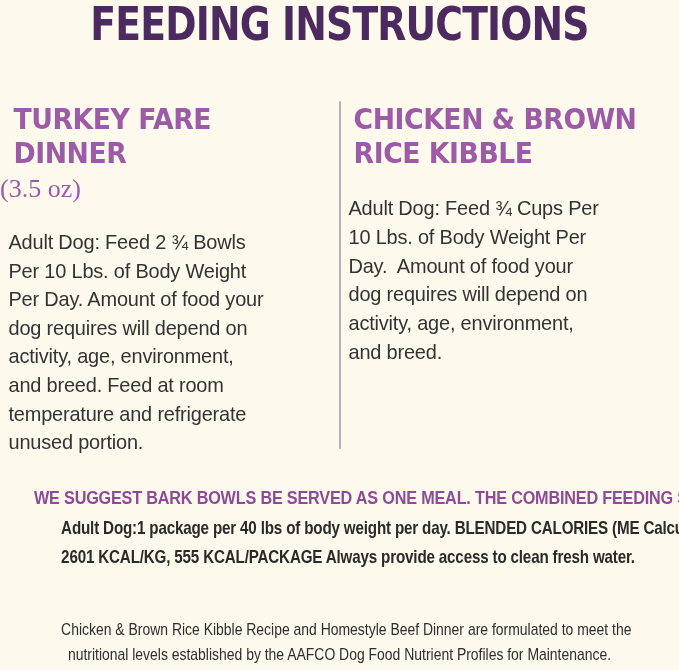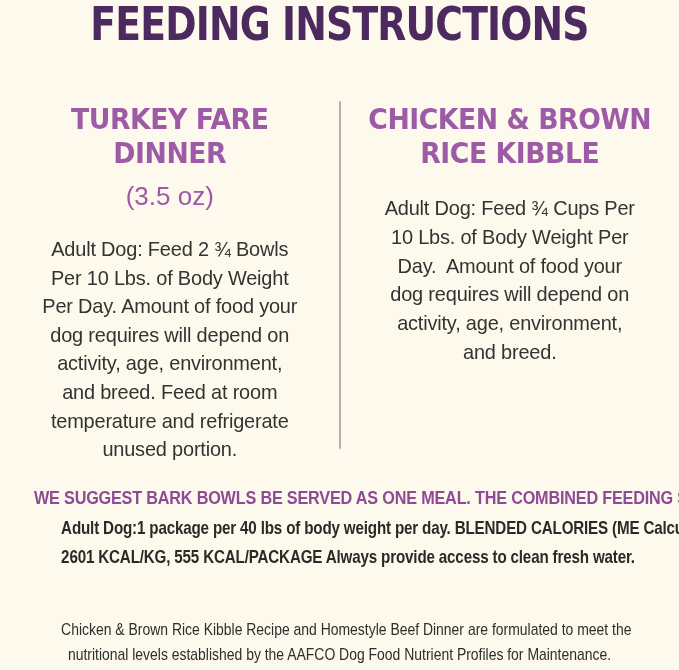--- a/index.html
+++ b/index.html
@@ -50,7 +50,6 @@
   }
   .col {
     flex: 1 1 50%;
-    text-align: center;
     margin: 0;
     padding: 0;
   }

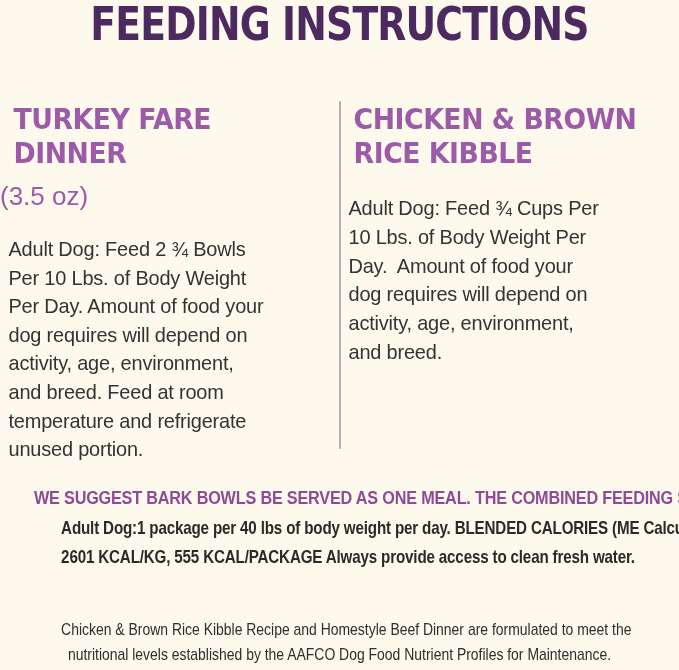--- a/index.html
+++ b/index.html
@@ -75,11 +75,12 @@
     transform-origin: 50% 0%;
   }
   .product-size {
-    margin-top: 12px;
+    margin-top: 5px;
     font-size: 26px;
     font-weight: 500;
     color: #9d5aa7;
     line-height: 1.1;
+    font-family: Liberation Serif, serif;
   }
   .instructions {
     margin: 24px 0 0 0;

